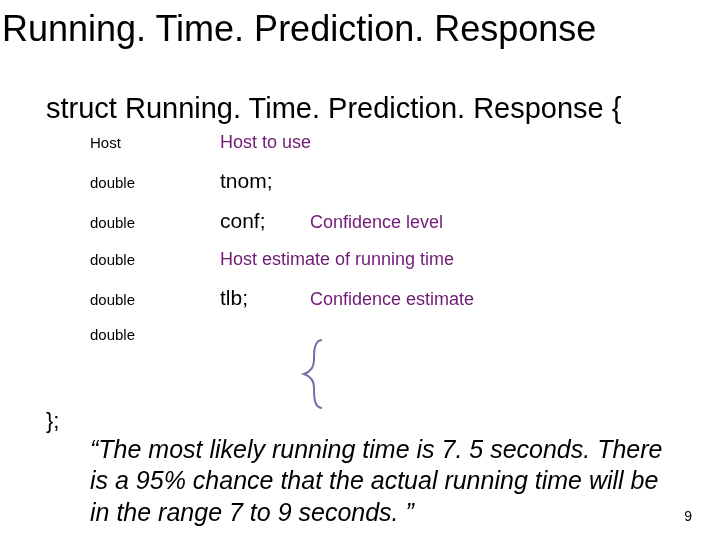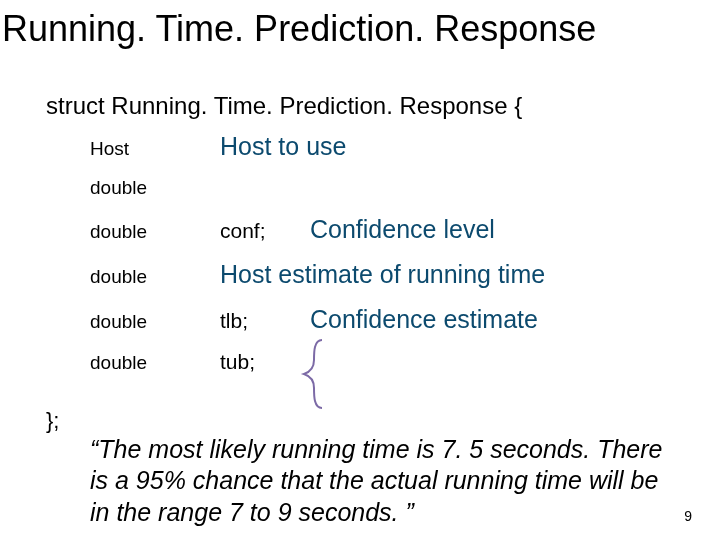--- a/index.html
+++ b/index.html
@@ -32,7 +32,7 @@
     position: absolute;
     top: 92px;
     left: 46px;
-    font-size: 24px;
+    font-size: 29px;
   }
   .table {
     position: absolute;

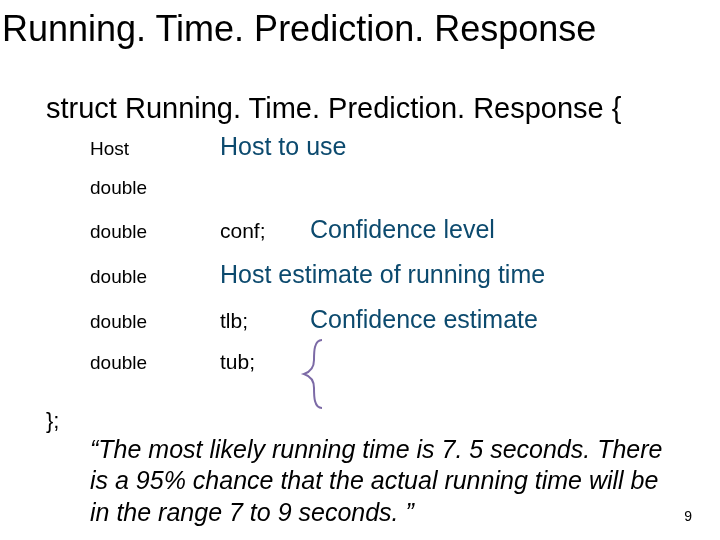--- a/index.html
+++ b/index.html
@@ -46,7 +46,7 @@
   }
   .col-type {
     width: 130px;
-    font-size: 19px;
+    font-size: 15px;
   }
   .col-name {
     width: 90px;

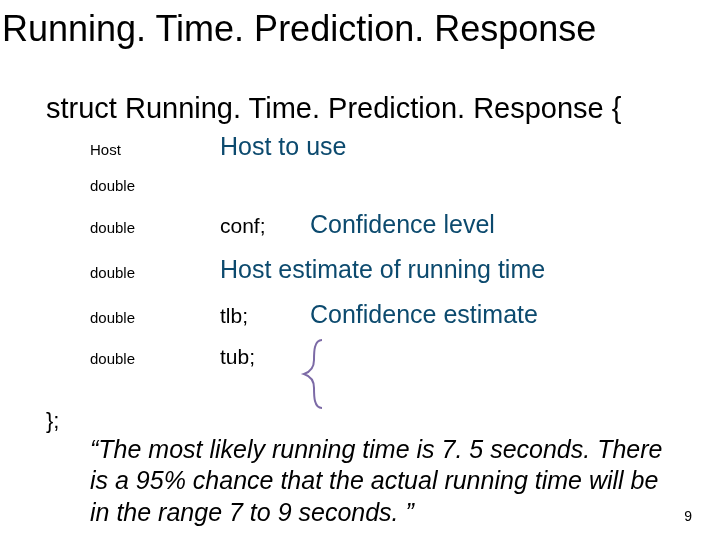--- a/index.html
+++ b/index.html
@@ -53,8 +53,8 @@
     font-size: 21px;
   }
   .col-desc {
-    font-size: 25px;
-    color: #0c4a6e;
+    font-size: 18px;
+    color: #701a75;
   }
   .brace {
     position: absolute;

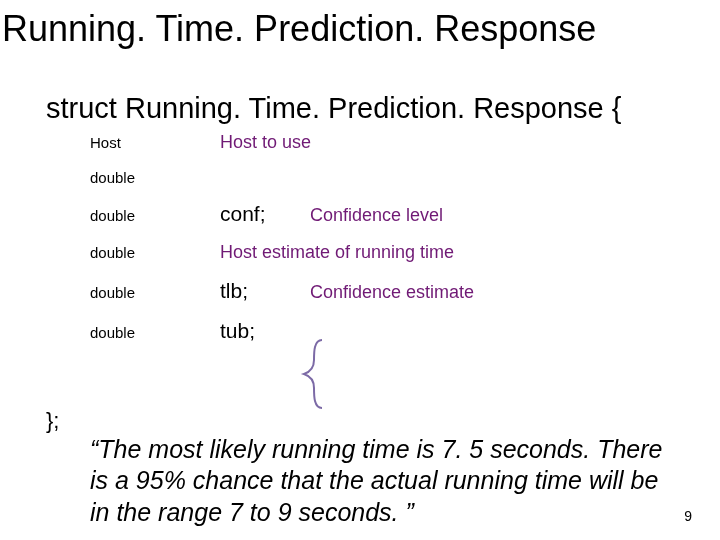--- a/index.html
+++ b/index.html
@@ -104,6 +104,7 @@
     </div>
     <div class="trow">
       <div class="col-type">double</div>
+      <div class="col-name">tnom;</div>
     </div>
     <div class="trow">
       <div class="col-type">double</div>

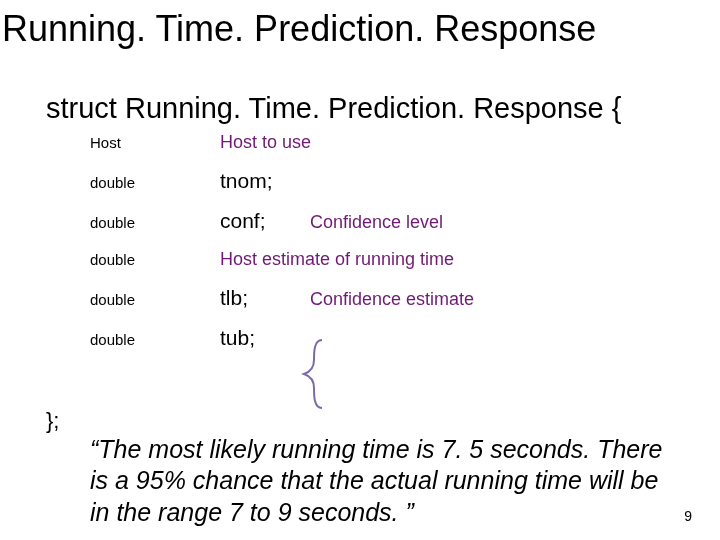--- a/index.html
+++ b/index.html
@@ -122,7 +122,6 @@
     </div>
     <div class="trow" style="margin-bottom:0">
       <div class="col-type">double</div>
-      <div class="col-name">tub;</div>
     </div>
   </div>
 

